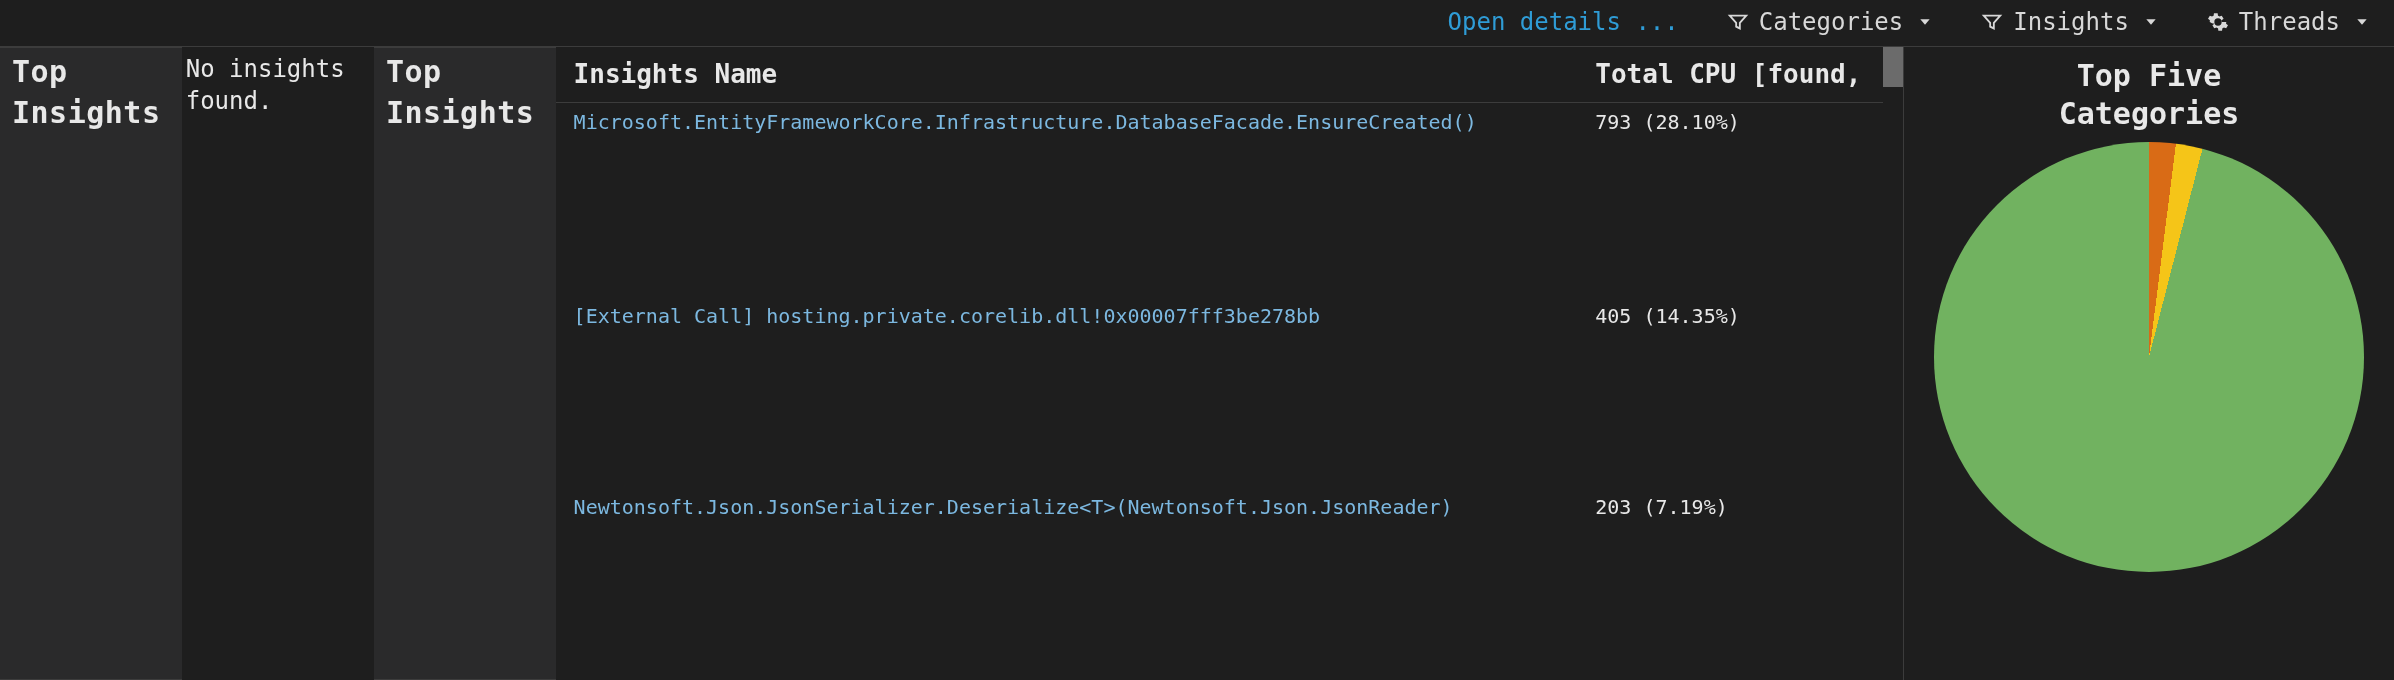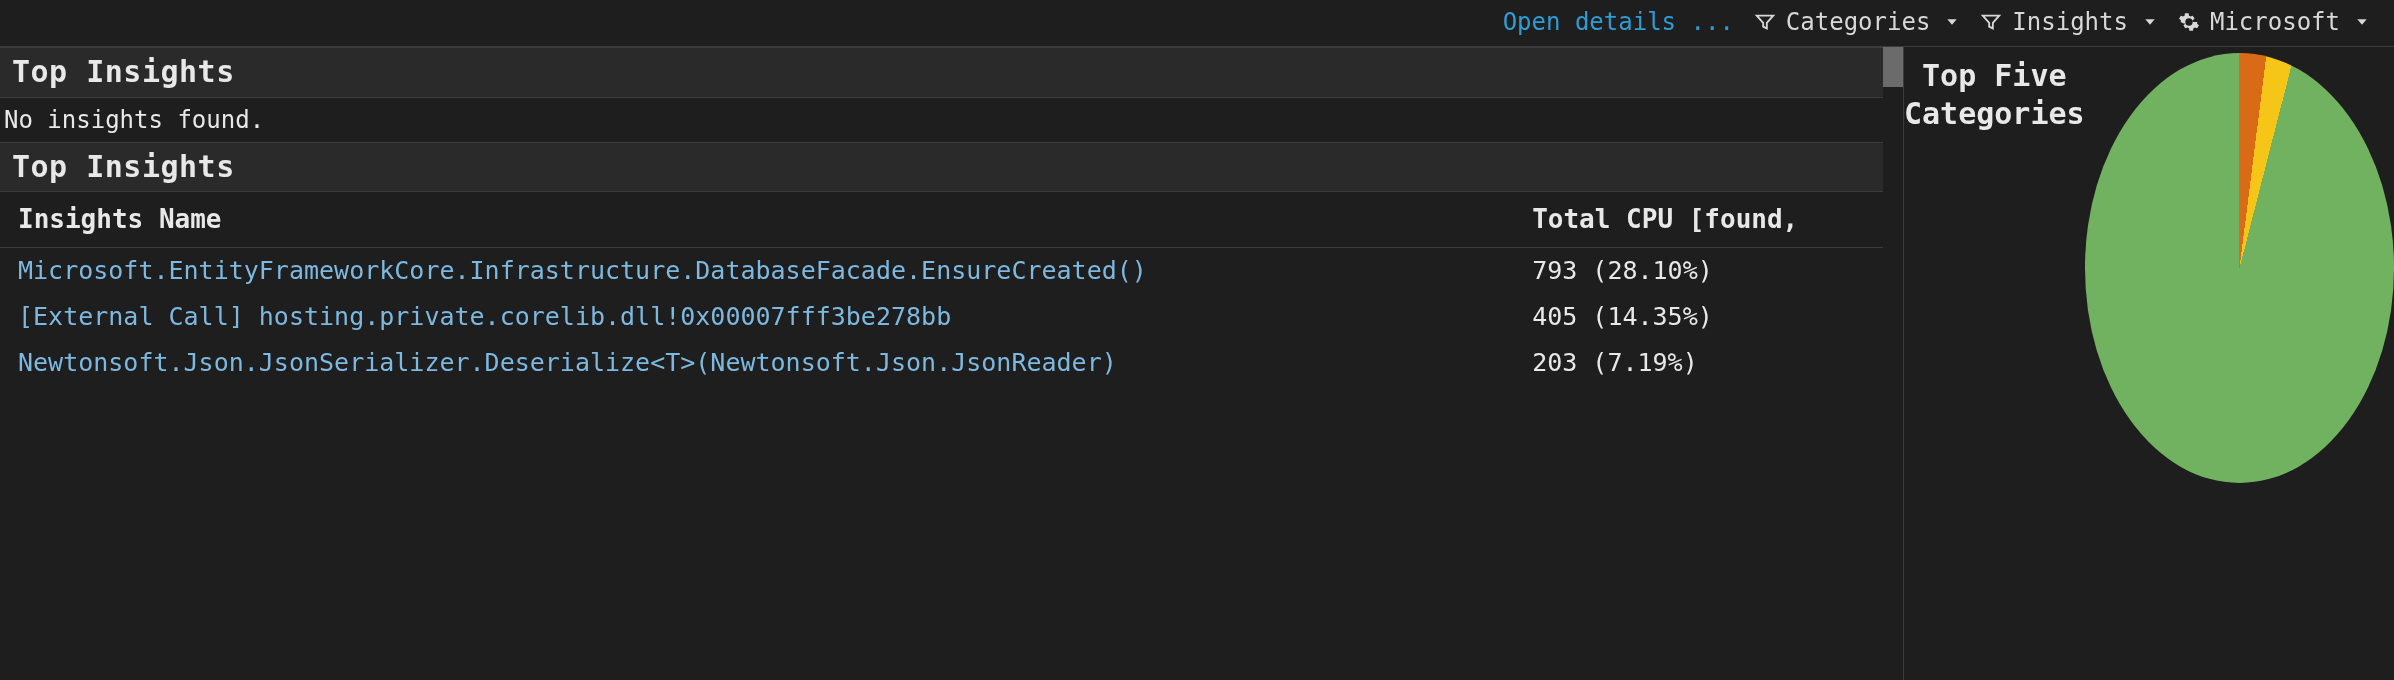--- a/index.html
+++ b/index.html
@@ -23,7 +23,7 @@
   body{display:flex;flex-direction:column;}
 
   
-  .toolbar{display:flex;justify-content:flex-end;align-items:center;gap:20px;
+  .toolbar{display:flex;justify-content:flex-end;align-items:center;gap:48px;
     padding:6px 24px 8px 24px;height:46px;}
   .toolbar-item{display:flex;align-items:center;gap:10px;color:var(--toolbar-fg);
     white-space:nowrap;cursor:pointer;}

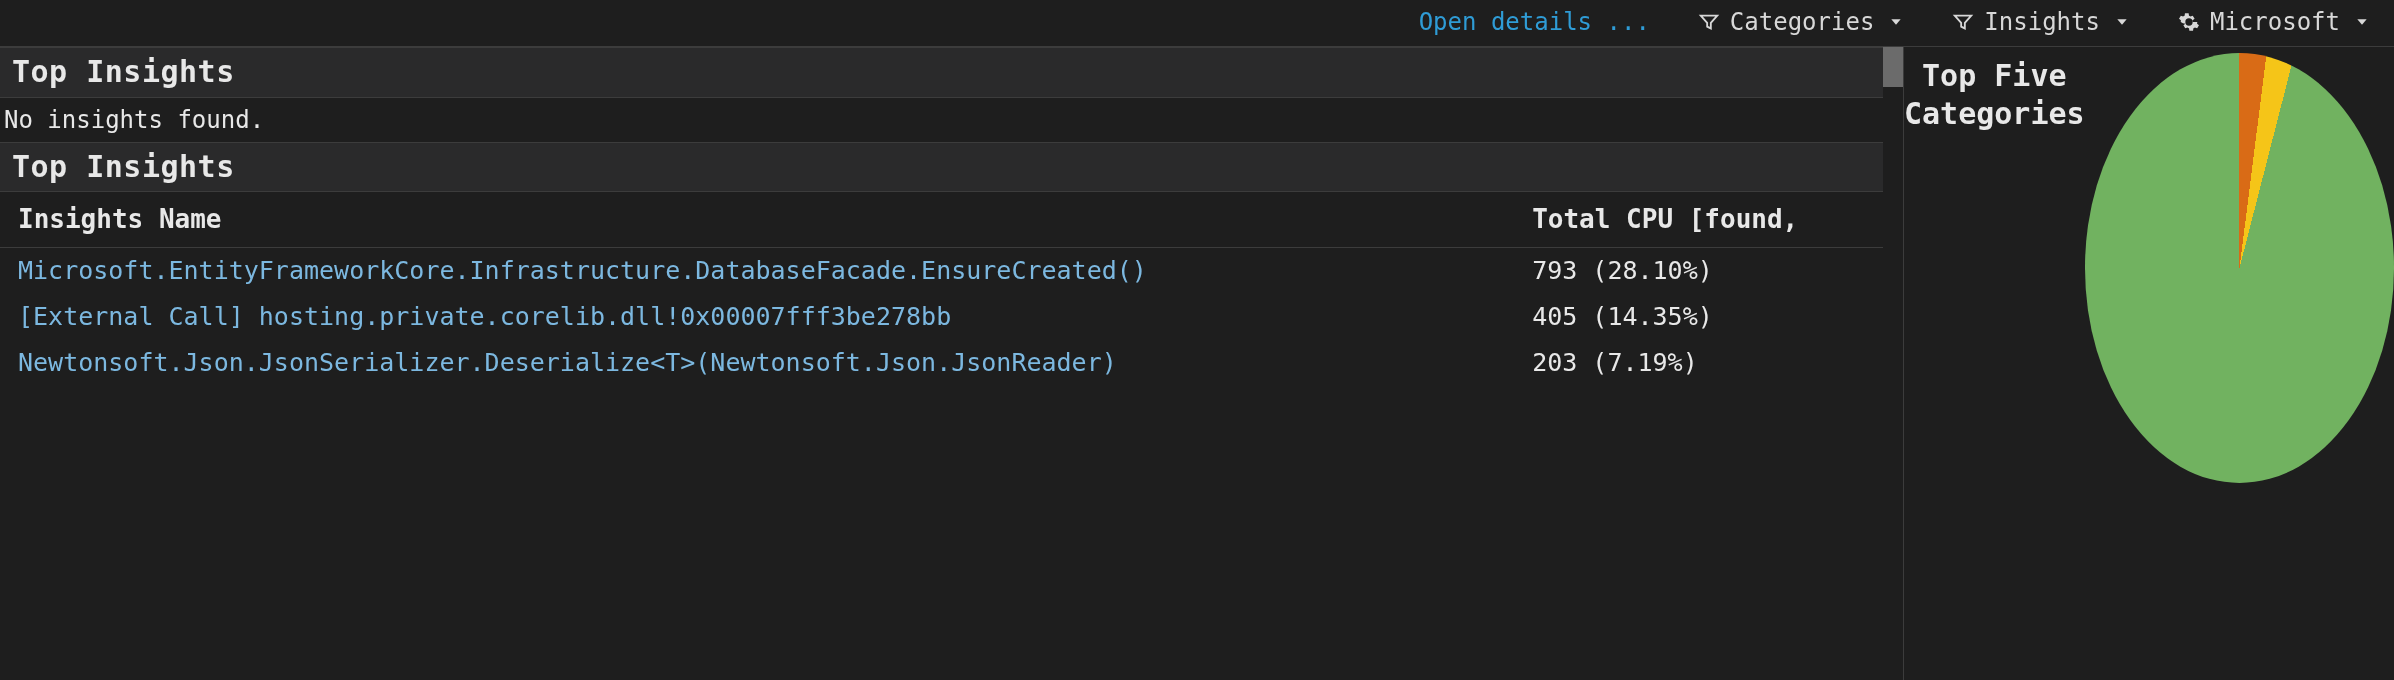--- a/index.html
+++ b/index.html
@@ -105,7 +105,7 @@
         <path d="M12 8a4 4 0 100 8 4 4 0 000-8zm9 4a9 9 0 01-.2 1.9l2.1 1.6-2 3.4-2.5-1a7.3 7.3 0 01-1.6.9l-.4 2.7h-4l-.4-2.7a7.3 7.3 0 01-1.6-.9l-2.5 1-2-3.4 2.1-1.6A9 9 0 013 12a9 9 0 01.2-1.9L1.1 8.5l2-3.4 2.5 1c.5-.4 1-.7 1.6-.9L7.6 2.5h4l.4 2.7c.6.2 1.1.5 1.6.9l2.5-1 2 3.4-2.1 1.6c.1.6.2 1.3.2 1.9z"></path>
       </svg>
     </span>
-    <span>Microsoft</span>
+    <span>Threads</span>
     <span class="ico caret">
       <svg width="16" height="16" viewBox="0 0 24 24" fill="#d8d8d8">
           <path d="M5 8l7 8 7-8z"></path>

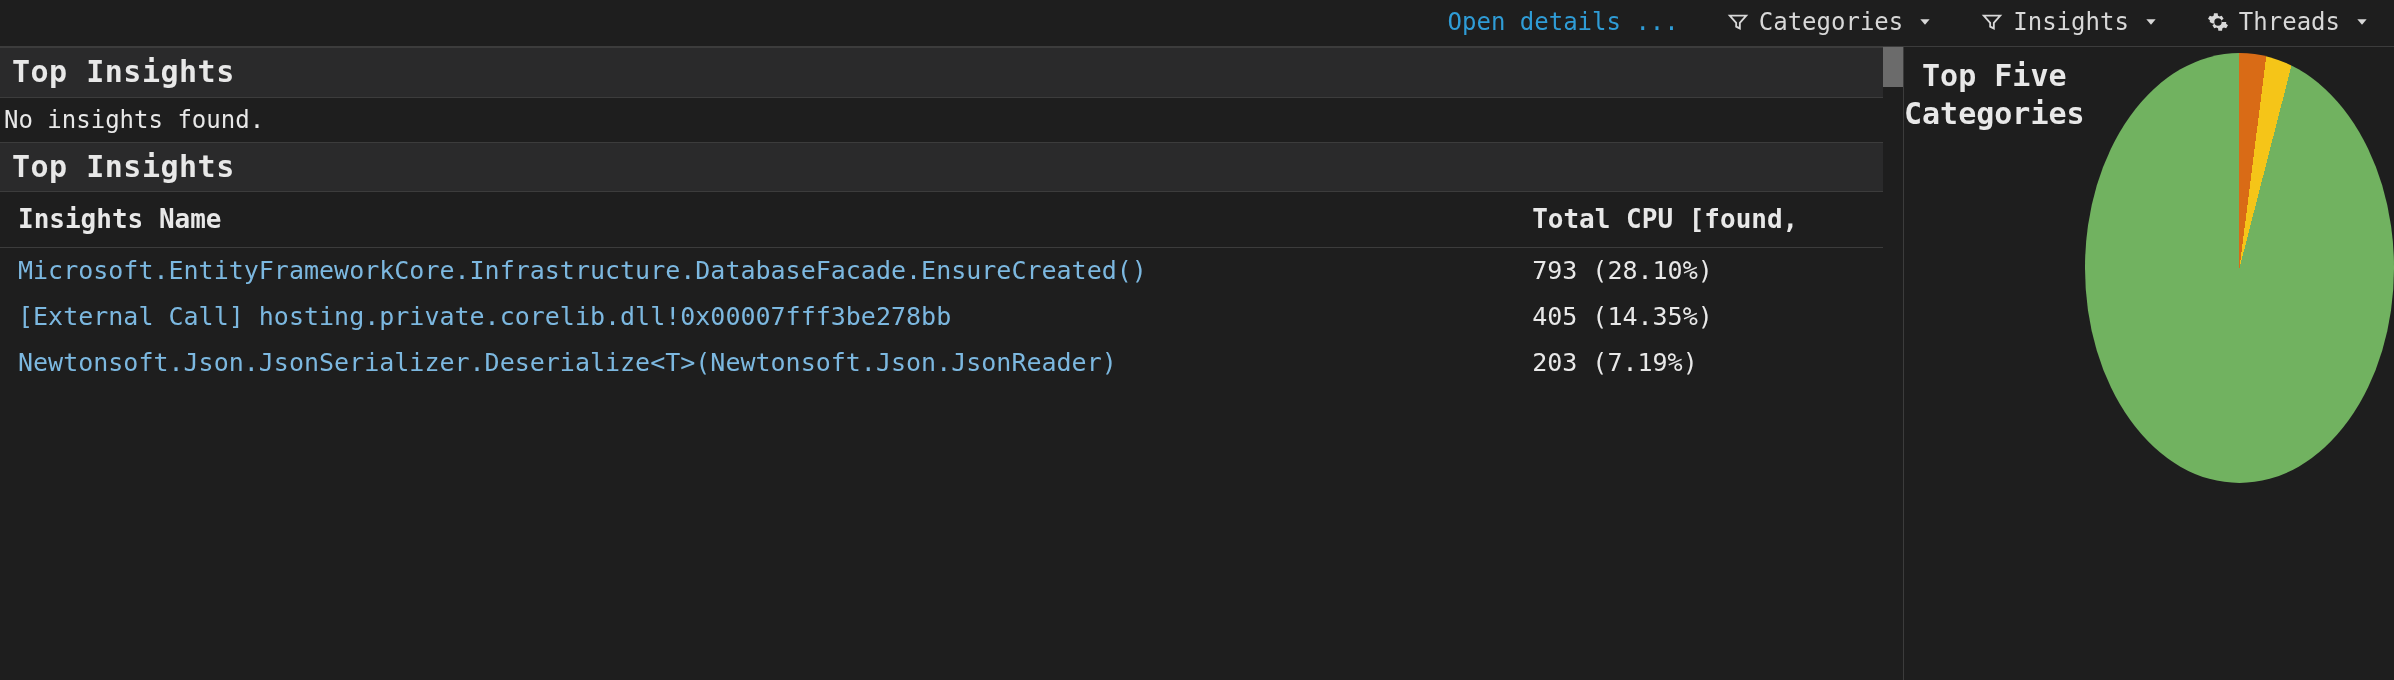--- a/index.html
+++ b/index.html
@@ -34,7 +34,7 @@
 
   
   .cols{flex:1;display:flex;min-height:0;border-top:1px solid var(--border);}
-  .left{flex:1;display:flex;flex-direction:column;min-width:0;position:relative;
+  .left{flex:1;display:flex;flex-direction:row;min-width:0;position:relative;
     border-right:1px solid var(--border);}
   .right{width:490px;display:flex;flex-direction:row;align-items:flex-start;
     padding-top:6px;}

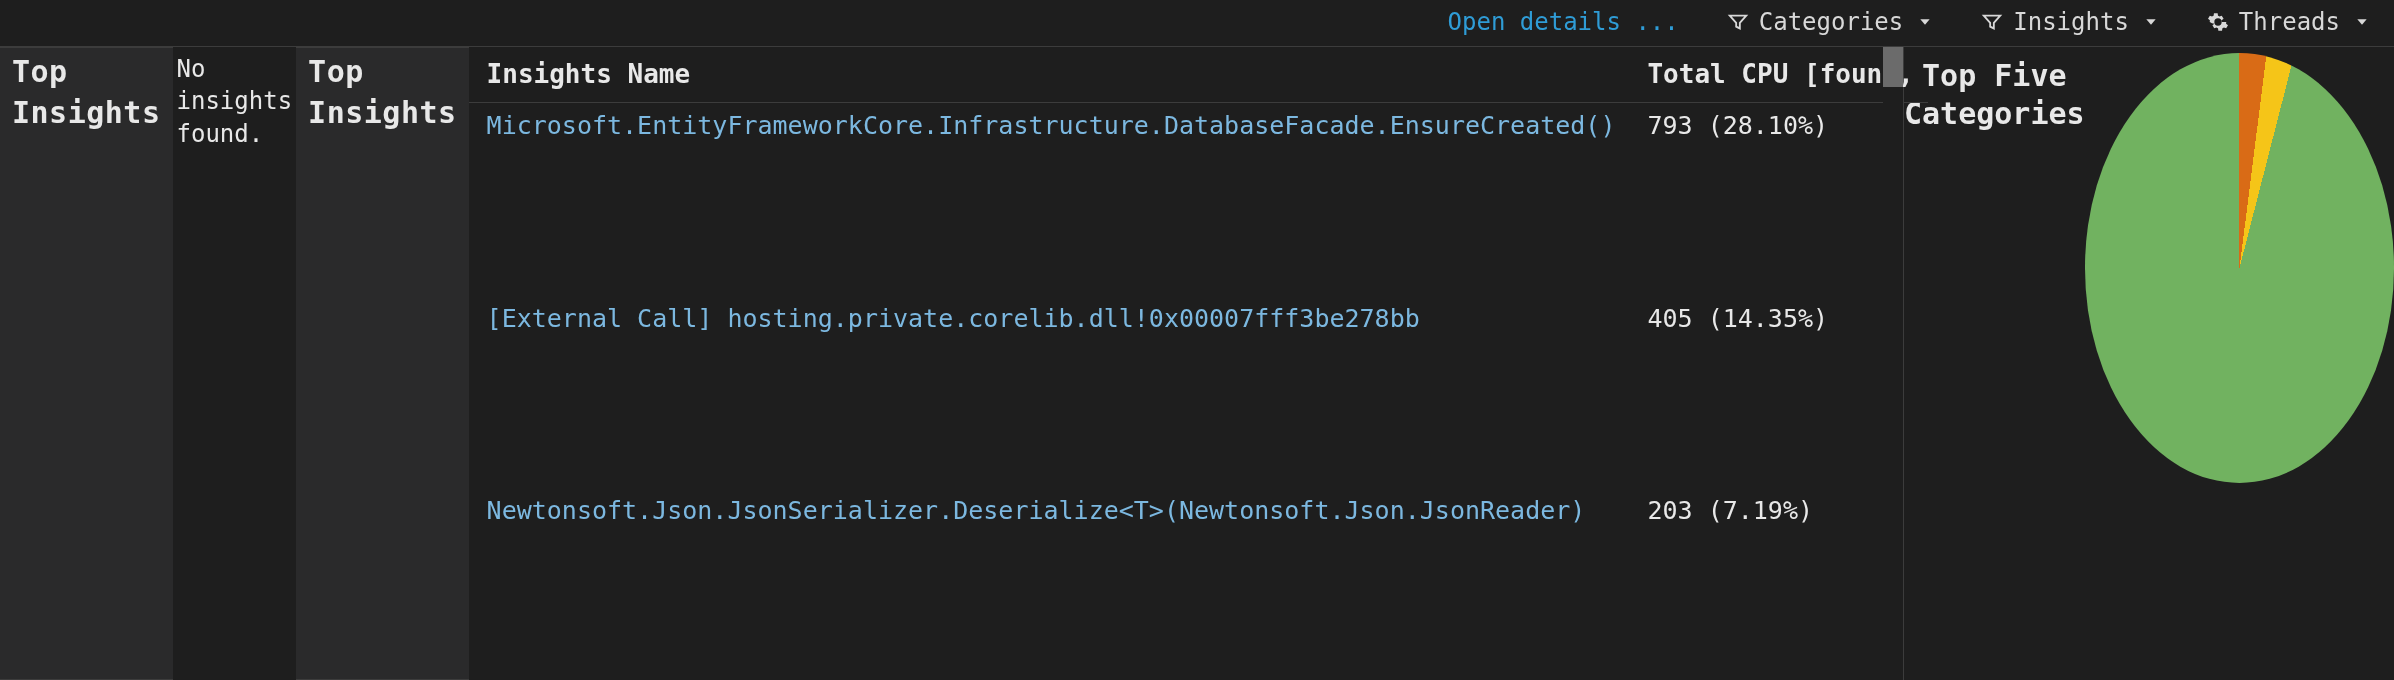--- a/index.html
+++ b/index.html
@@ -36,7 +36,7 @@
   .cols{flex:1;display:flex;min-height:0;border-top:1px solid var(--border);}
   .left{flex:1;display:flex;flex-direction:row;min-width:0;position:relative;
     border-right:1px solid var(--border);}
-  .right{width:490px;display:flex;flex-direction:row;align-items:flex-start;
+  .right{width:490px;display:flex;flex-direction:column;align-items:center;
     padding-top:6px;}
 
   

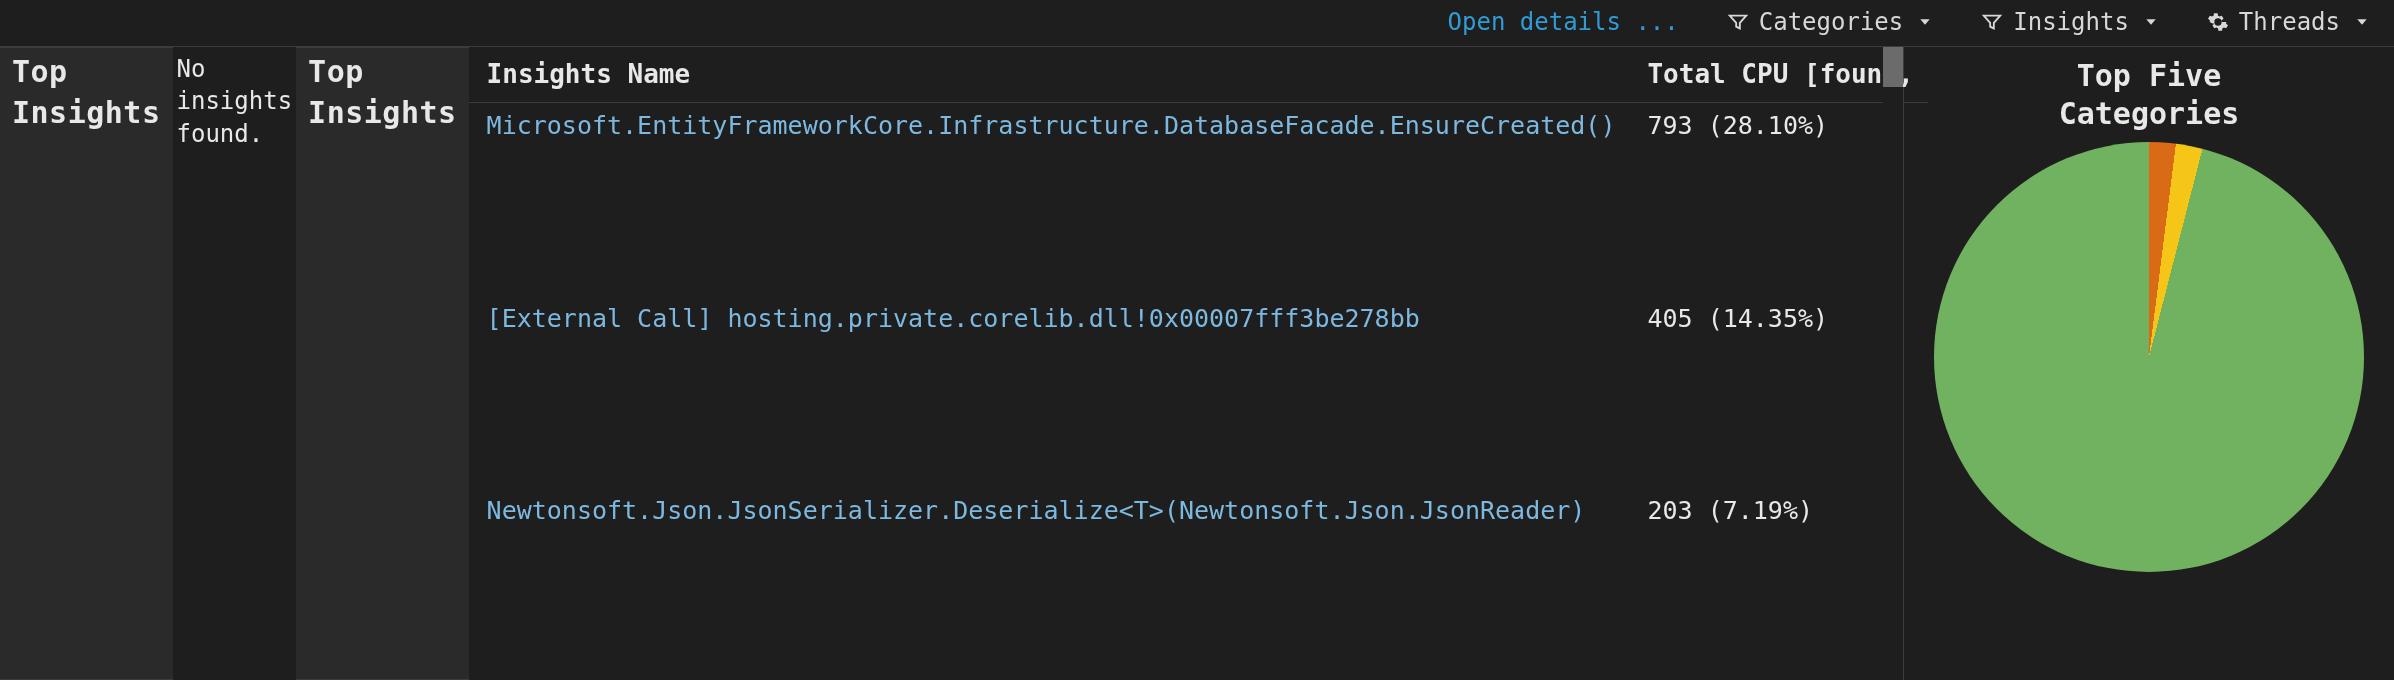--- a/index.html
+++ b/index.html
@@ -50,7 +50,7 @@
   .tbl th{ text-align:left;font-weight:700;padding:10px 14px 10px 18px;
     border-bottom:1px solid var(--border);font-size:26px;white-space:nowrap;}
   .tbl td{padding:6px 14px 6px 18px;vertical-align:top;white-space:nowrap;
-    font-size:25px;}
+    font-size:20px;}
   .fn{color:var(--link);cursor:pointer;}
   .val{color:var(--fg);}
 

